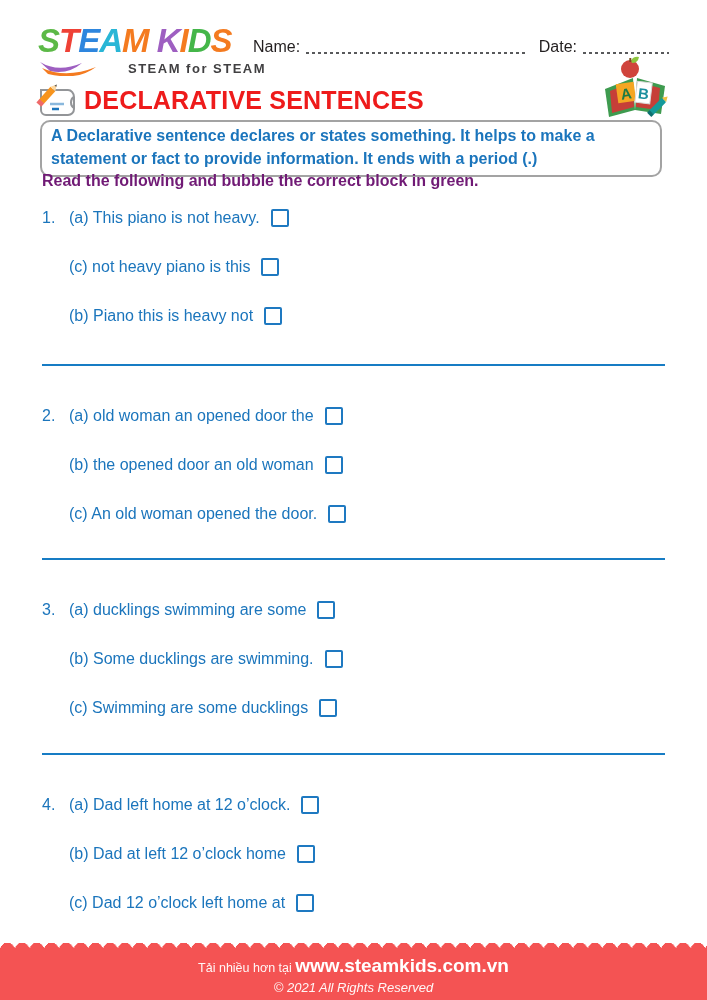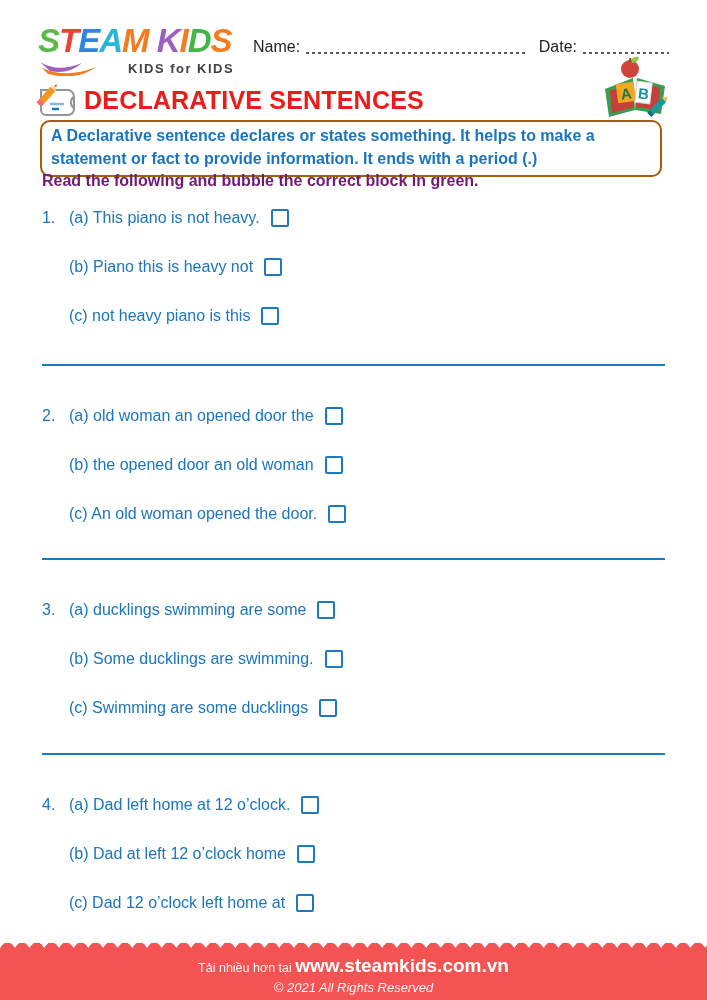--- a/index.html
+++ b/index.html
@@ -70,7 +70,7 @@
         <path d="M2,3 Q20,14 44,4 Q30,16 12,12 Z" fill="#9e5fc1"></path>
         <path d="M4,9 Q28,20 58,8 Q40,22 10,15 Z" fill="#f47b20"></path>
       </svg>
-      <div class="logo-subtitle">KIDS for KIDS</div>
+      <div class="logo-subtitle">STEAM for STEAM</div>
     </div>
   </div>
 

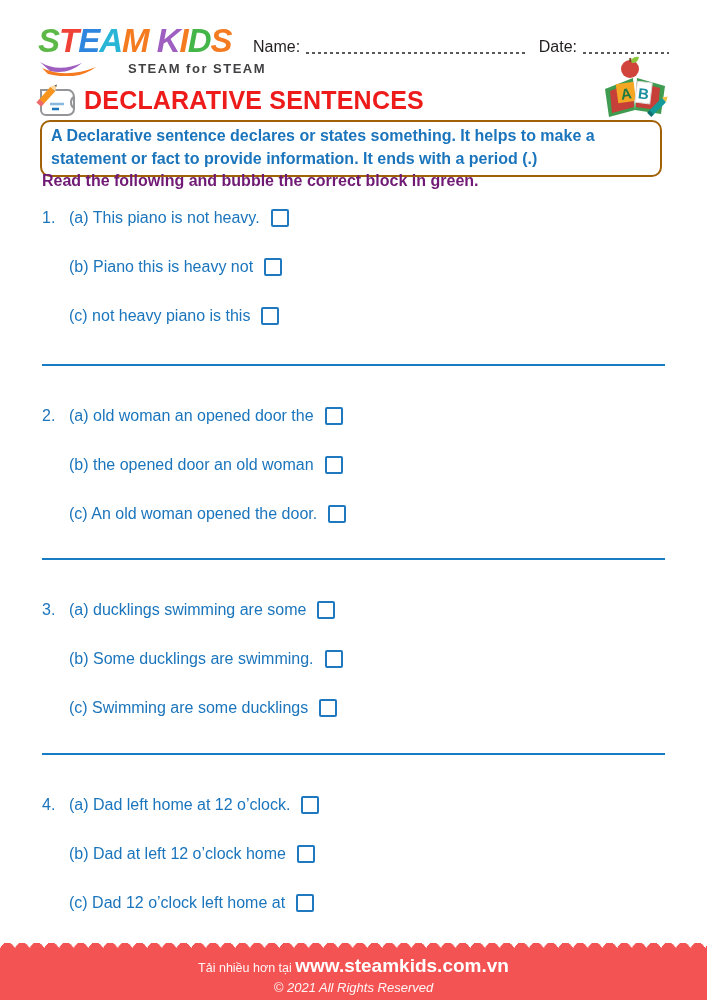--- a/index.html
+++ b/index.html
@@ -32,7 +32,7 @@
   .page-title { font-size:25px; font-weight:800; color:#ee1b1b; letter-spacing:0.2px; margin-left:4px; white-space:nowrap; }
 
   
-  .info-box { position:absolute; left:40px; top:120px; width:622px; border:2px solid #a16207; border-radius:10px; padding:3px 9px 5px 9px; font-size:16px; font-weight:bold; color:#1b75bc; line-height:1.42; }
+  .info-box { position:absolute; left:40px; top:120px; width:622px; border:2px solid #a3a3a3; border-radius:10px; padding:3px 9px 5px 9px; font-size:16px; font-weight:bold; color:#1b75bc; line-height:1.42; }
 
   
   .instruction { position:absolute; left:42px; top:172px; font-size:16px; font-weight:bold; color:#701a75; }

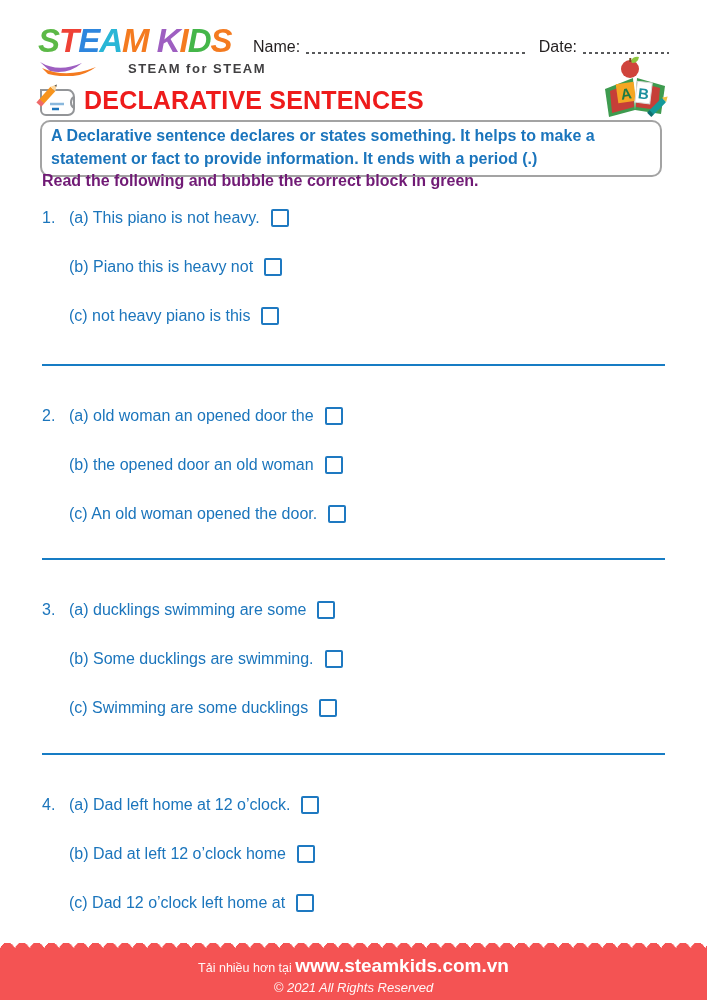--- a/index.html
+++ b/index.html
@@ -132,12 +132,12 @@
     </div>
     <div class="option-row">
       <span class="q-number"></span>
+      <span class="option-label">(c) not heavy piano is this</span>
+      <span class="checkbox"></span>
+    </div>
+    <div class="option-row">
+      <span class="q-number"></span>
       <span class="option-label">(b) Piano this is heavy not</span>
-      <span class="checkbox"></span>
-    </div>
-    <div class="option-row">
-      <span class="q-number"></span>
-      <span class="option-label">(c) not heavy piano is this</span>
       <span class="checkbox"></span>
     </div>
   </div>

